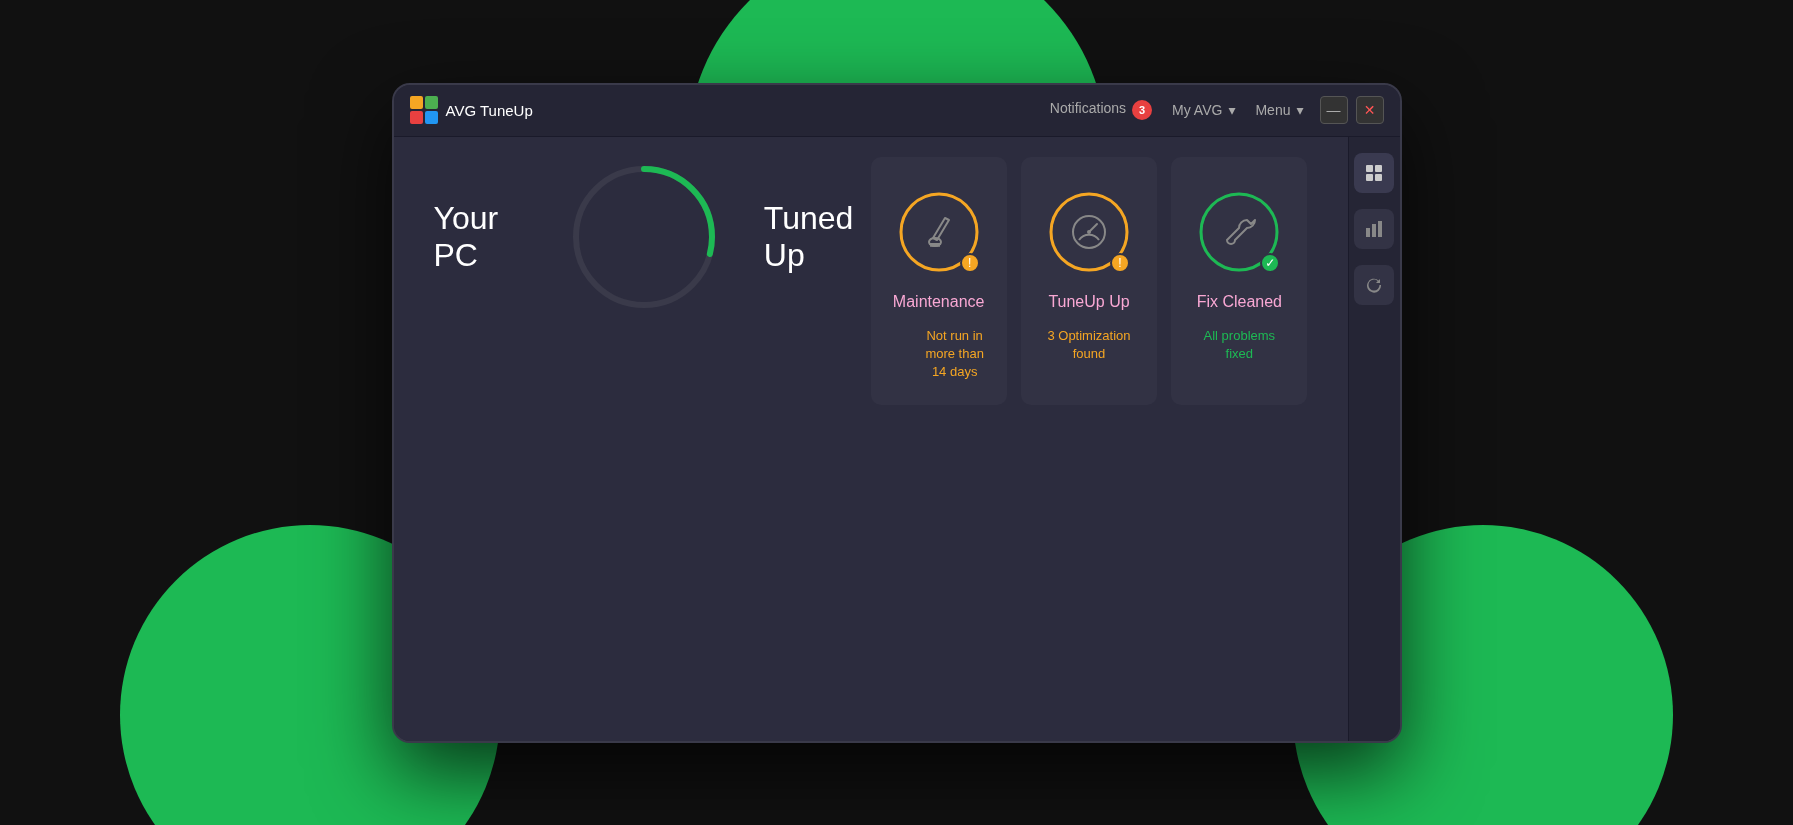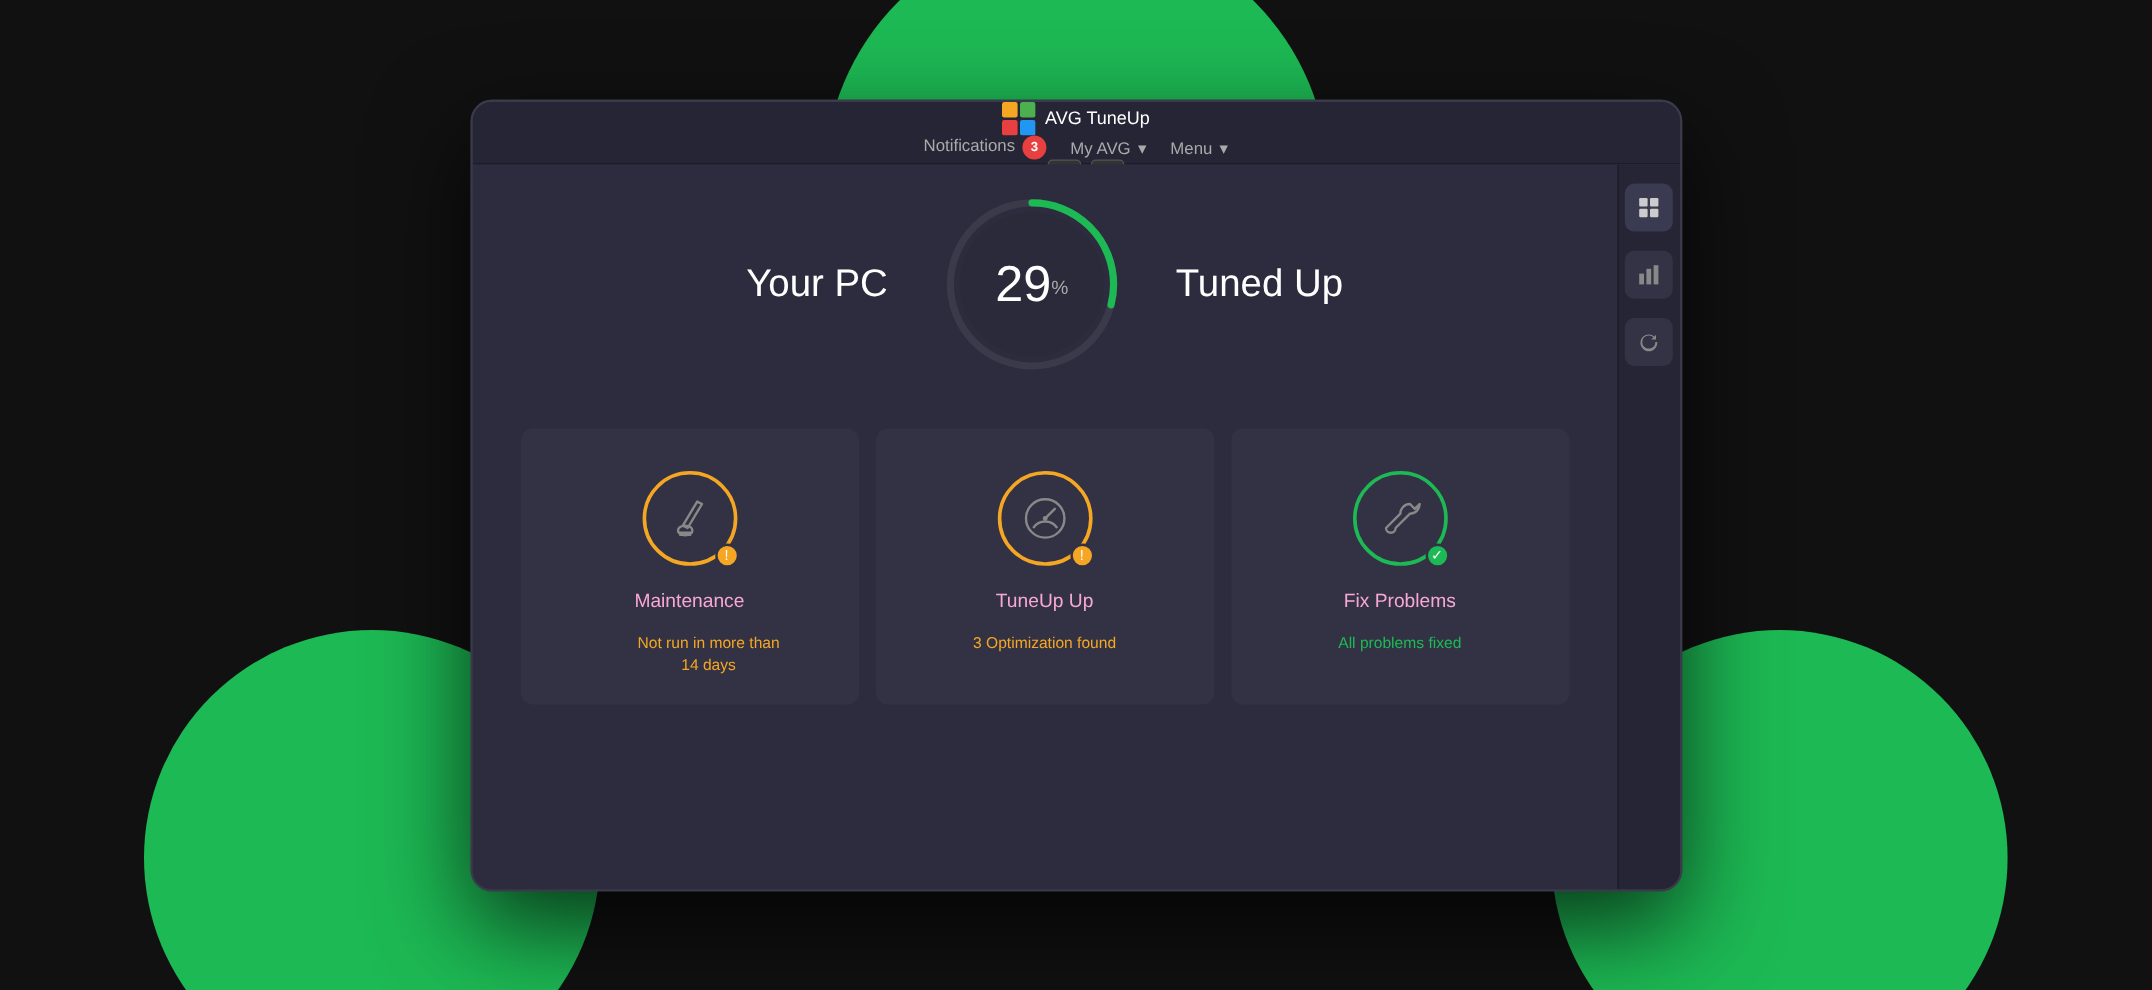--- a/index.html
+++ b/index.html
@@ -79,10 +79,9 @@
       height: 52px;
       display: flex;
       align-items: center;
-      padding: 0 4px;
+      padding: 0 16px;
       border-bottom: 1px solid #1a1a2a;
       flex-shrink: 0;
-      flex-direction: column;
     }
 
     .app-logo {

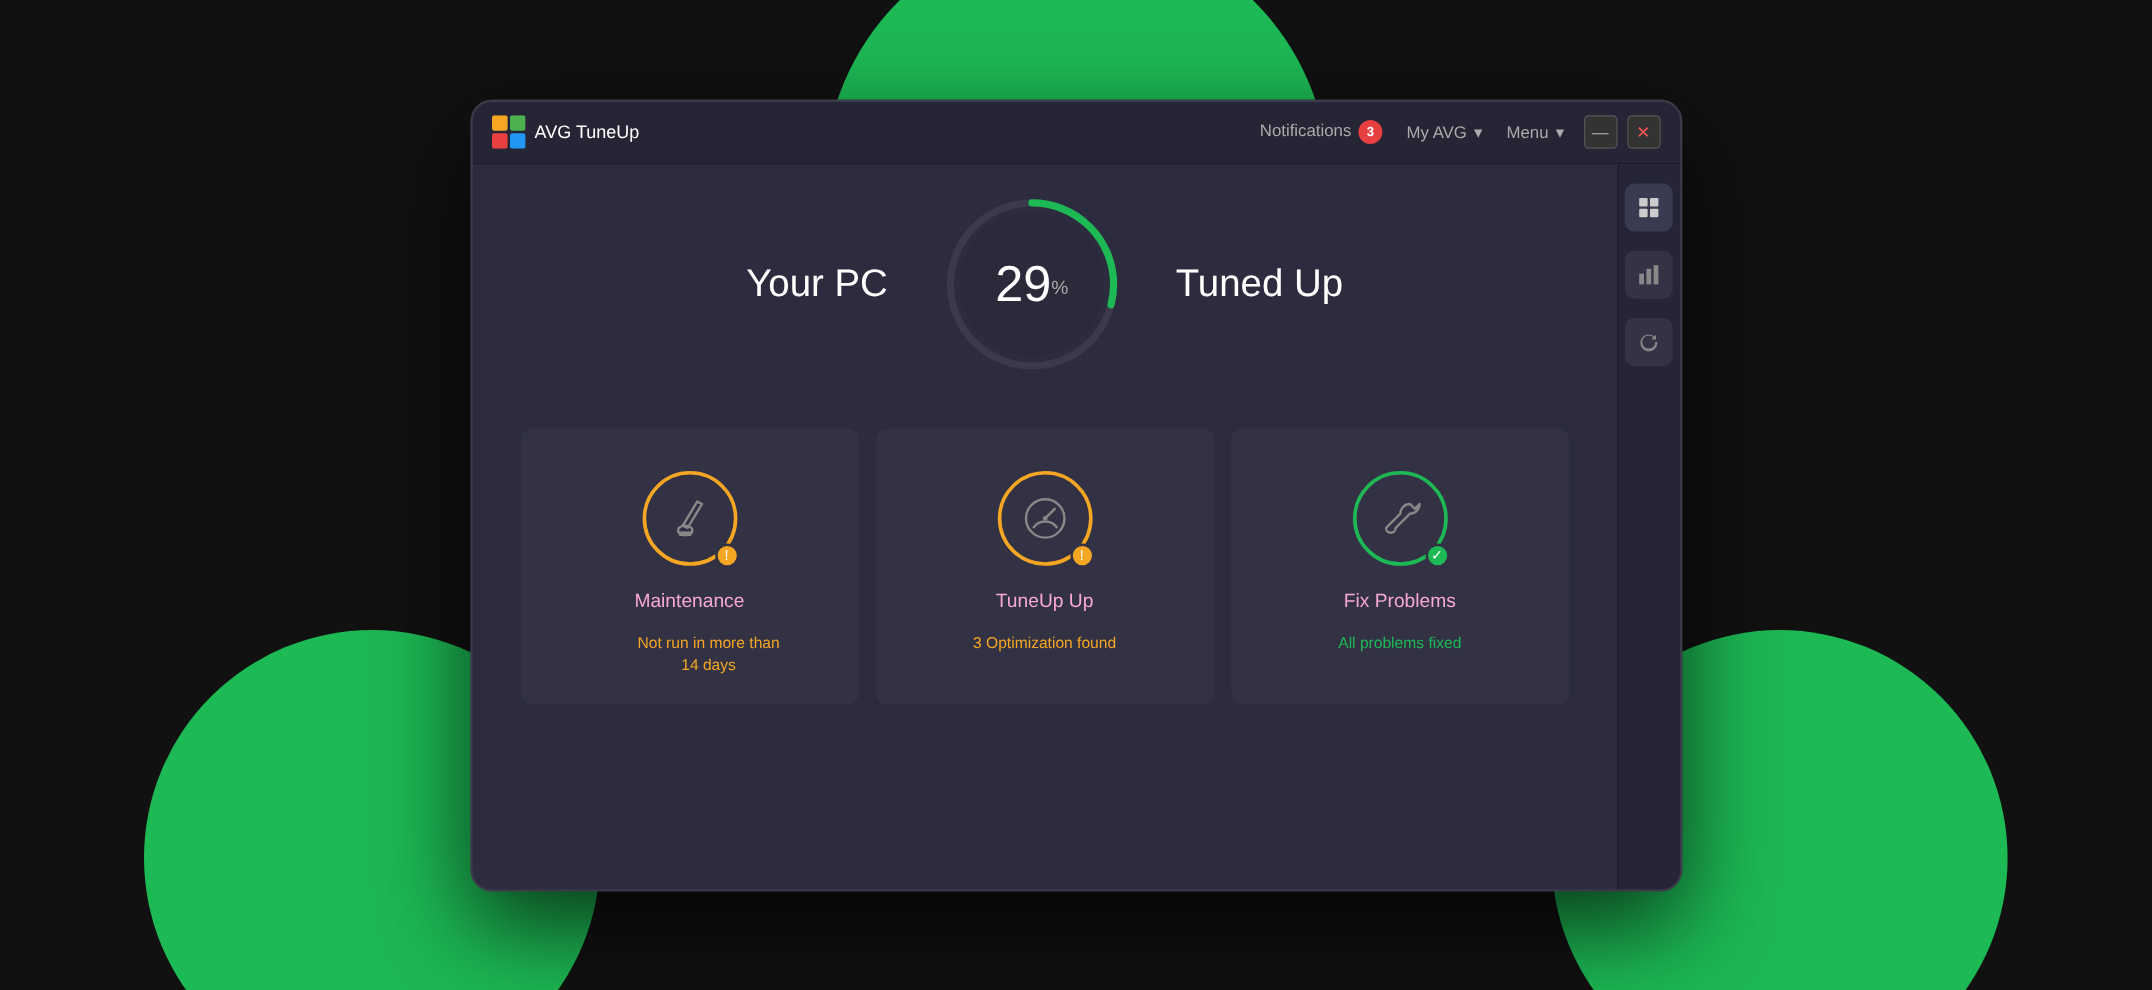--- a/index.html
+++ b/index.html
@@ -190,7 +190,7 @@
     .main-content {
       flex: 1;
       display: flex;
-      flex-direction: column;
+      flex-direction: row;
       align-items: flex-start;
       padding: 20px 40px 30px;
       overflow-y: auto;

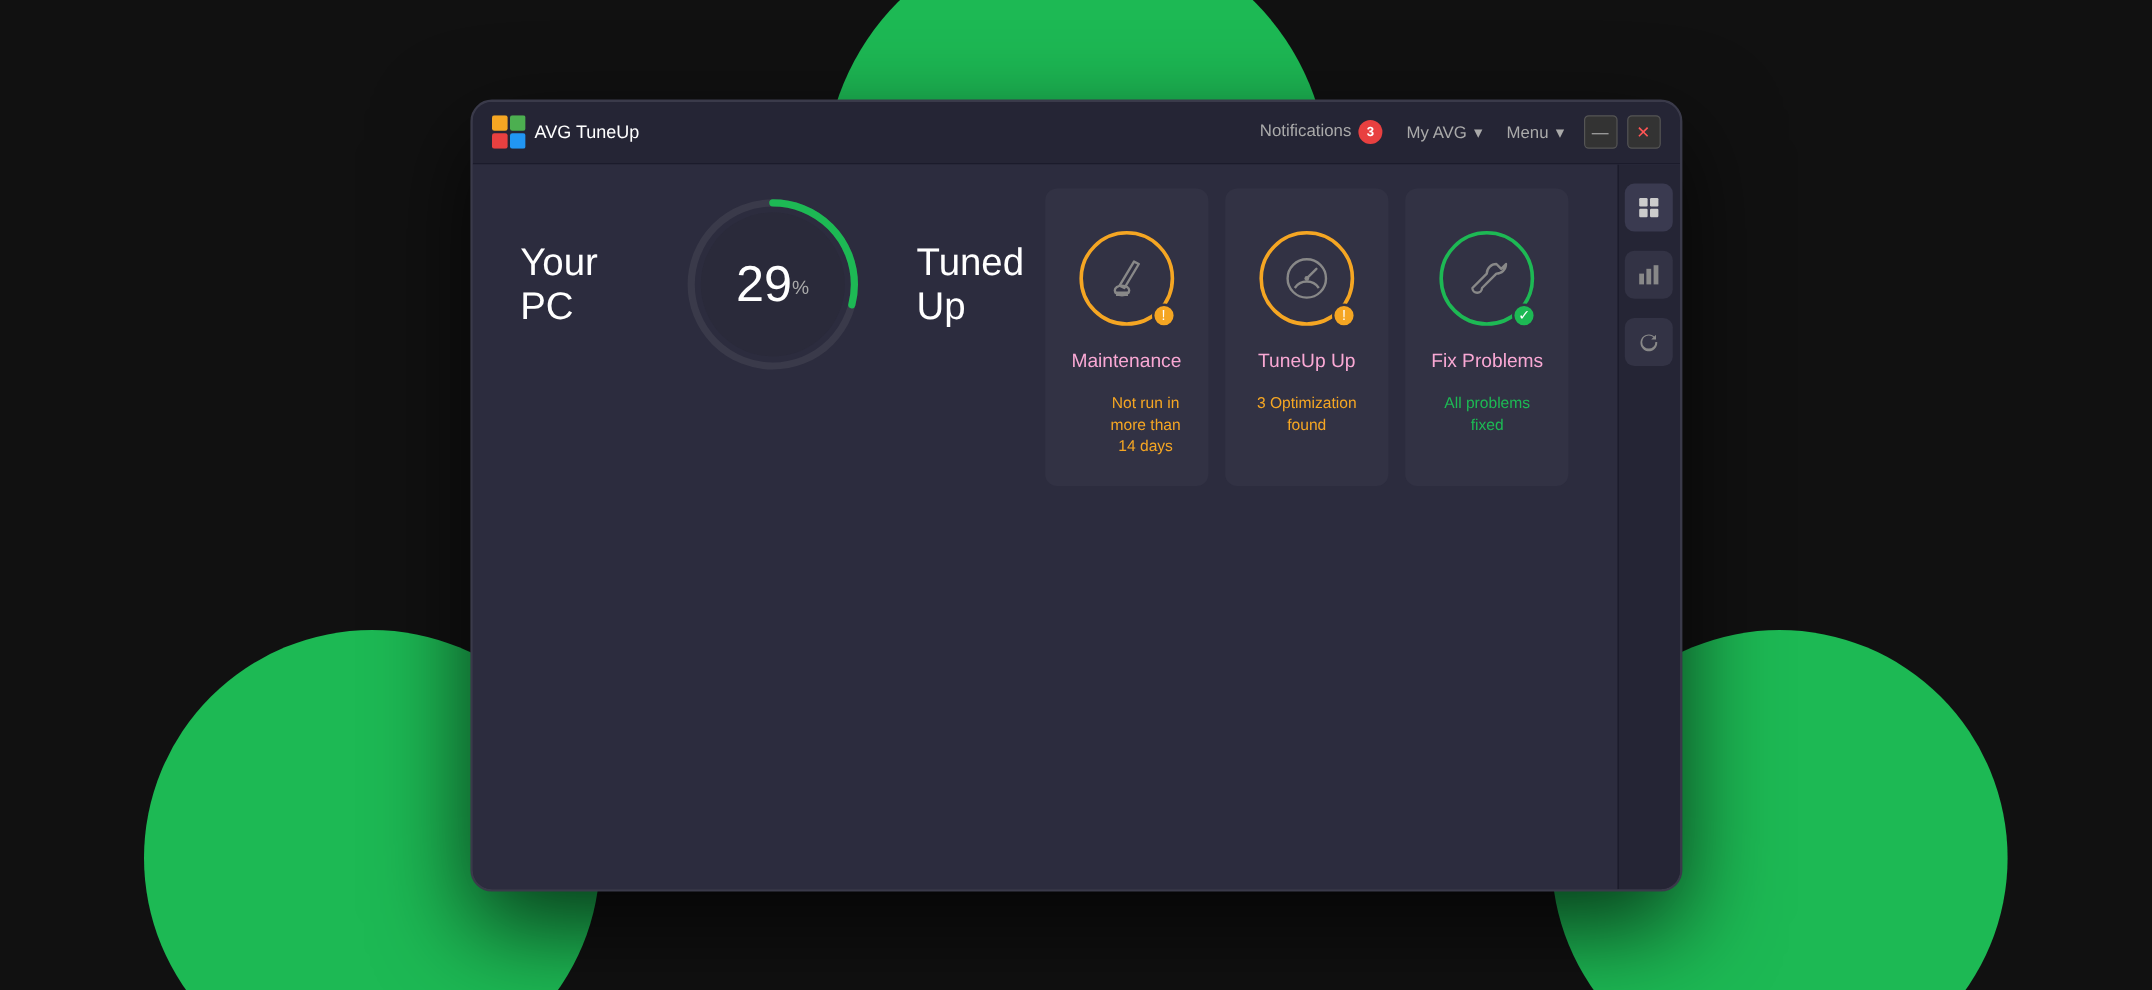--- a/index.html
+++ b/index.html
@@ -379,11 +379,6 @@
               <circle cx="80" cy="80" r="68" fill="none" stroke="#1db954" stroke-width="6" stroke-dasharray="123.9 427.3" stroke-linecap="round"></circle>
             </svg>
             
-            <div style="position:absolute;top:50%;left:50%;transform:translate(-50%,-50%);width:120px;height:120px;background:#2a2a3a;border-radius:50%;display:flex;align-items:center;justify-content:center;">
-              <div class="score-number" style="position:static;transform:none;">
-                <span class="score-value">29</span><span class="score-percent">%</span>
-              </div>
-            </div>
           </div>
 
           <span class="score-label">Tuned Up</span>

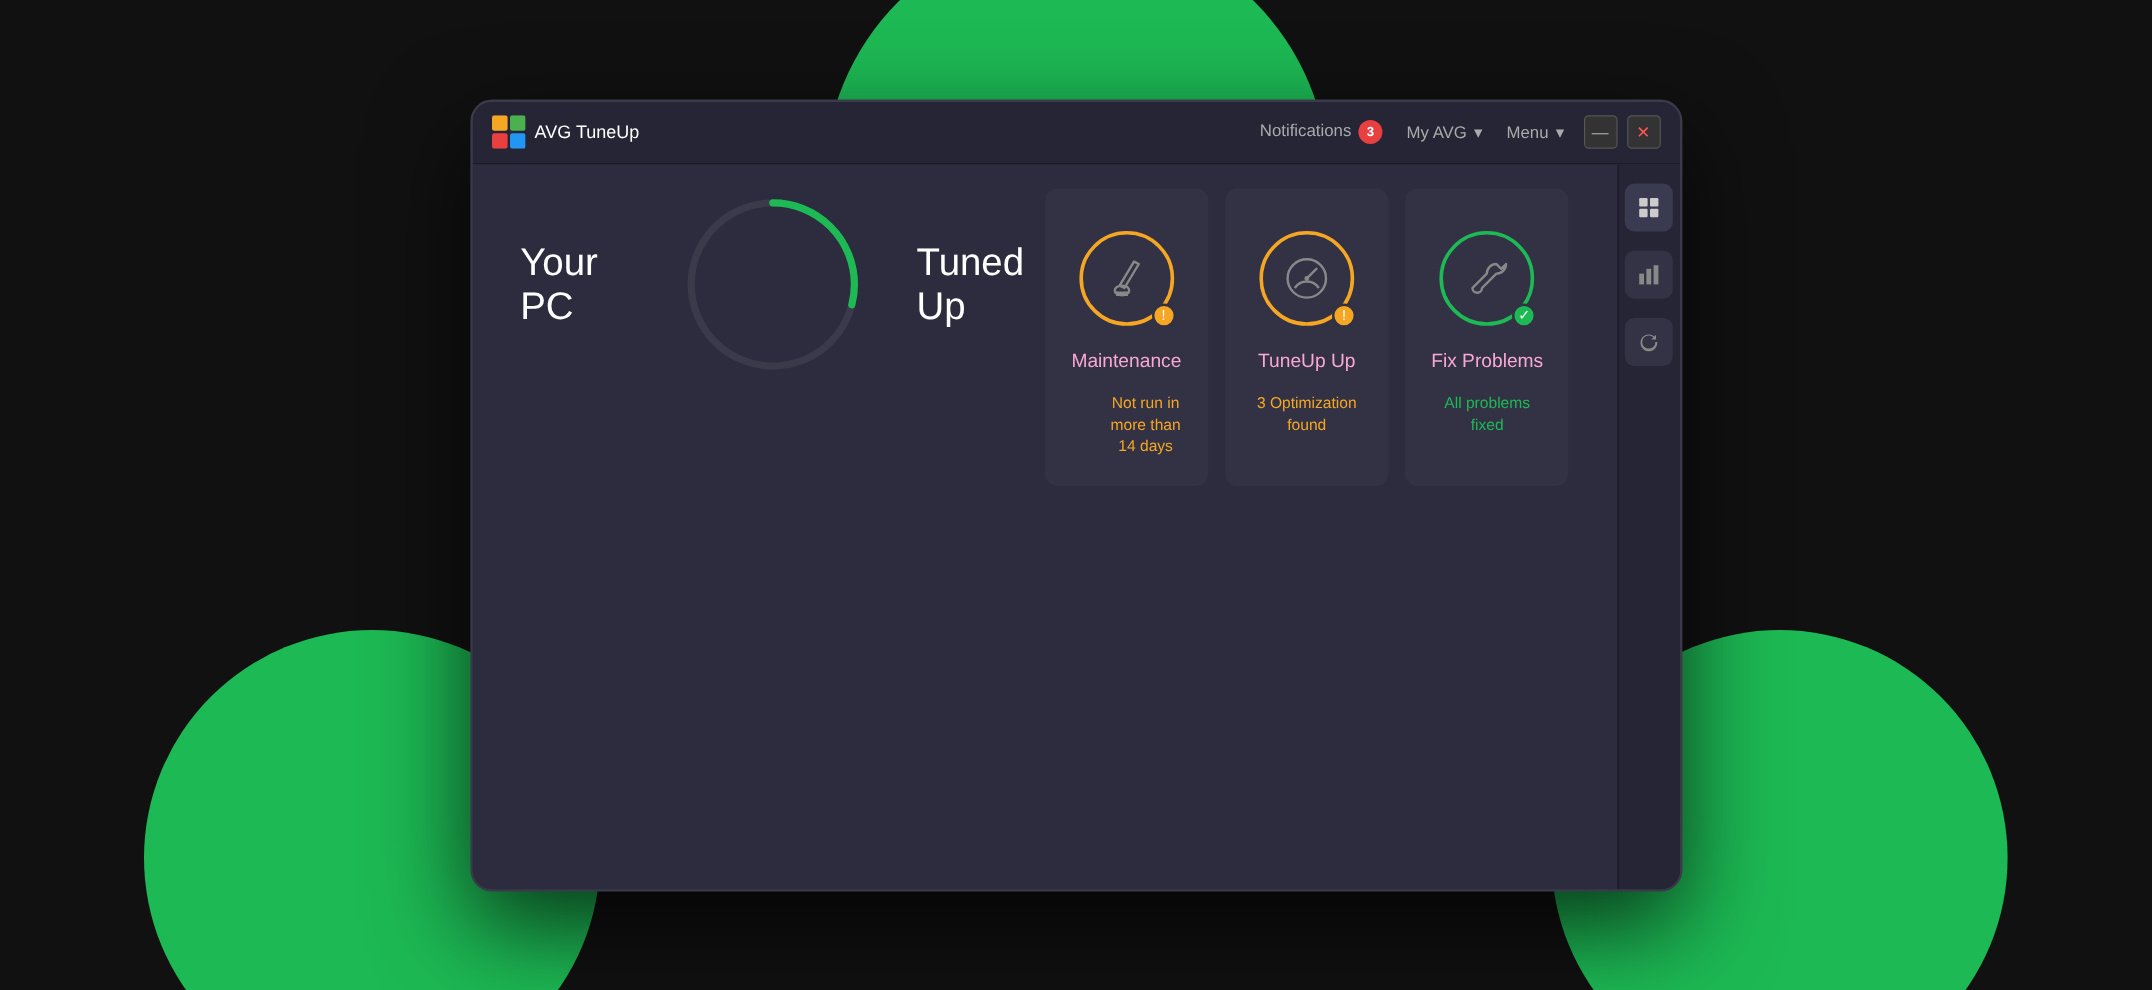--- a/index.html
+++ b/index.html
@@ -440,7 +440,7 @@
       </div>
       <div class="status-dot success">✓</div>
     </div>
-    <span class="card-title">Fix Problems</span>
+    <span class="card-title">Fix Cleaned</span>
     <div style="display:flex;flex-direction:column;align-items:center;gap:2px;">
       <span class="card-status success">All problems fixed</span>
     </div>

